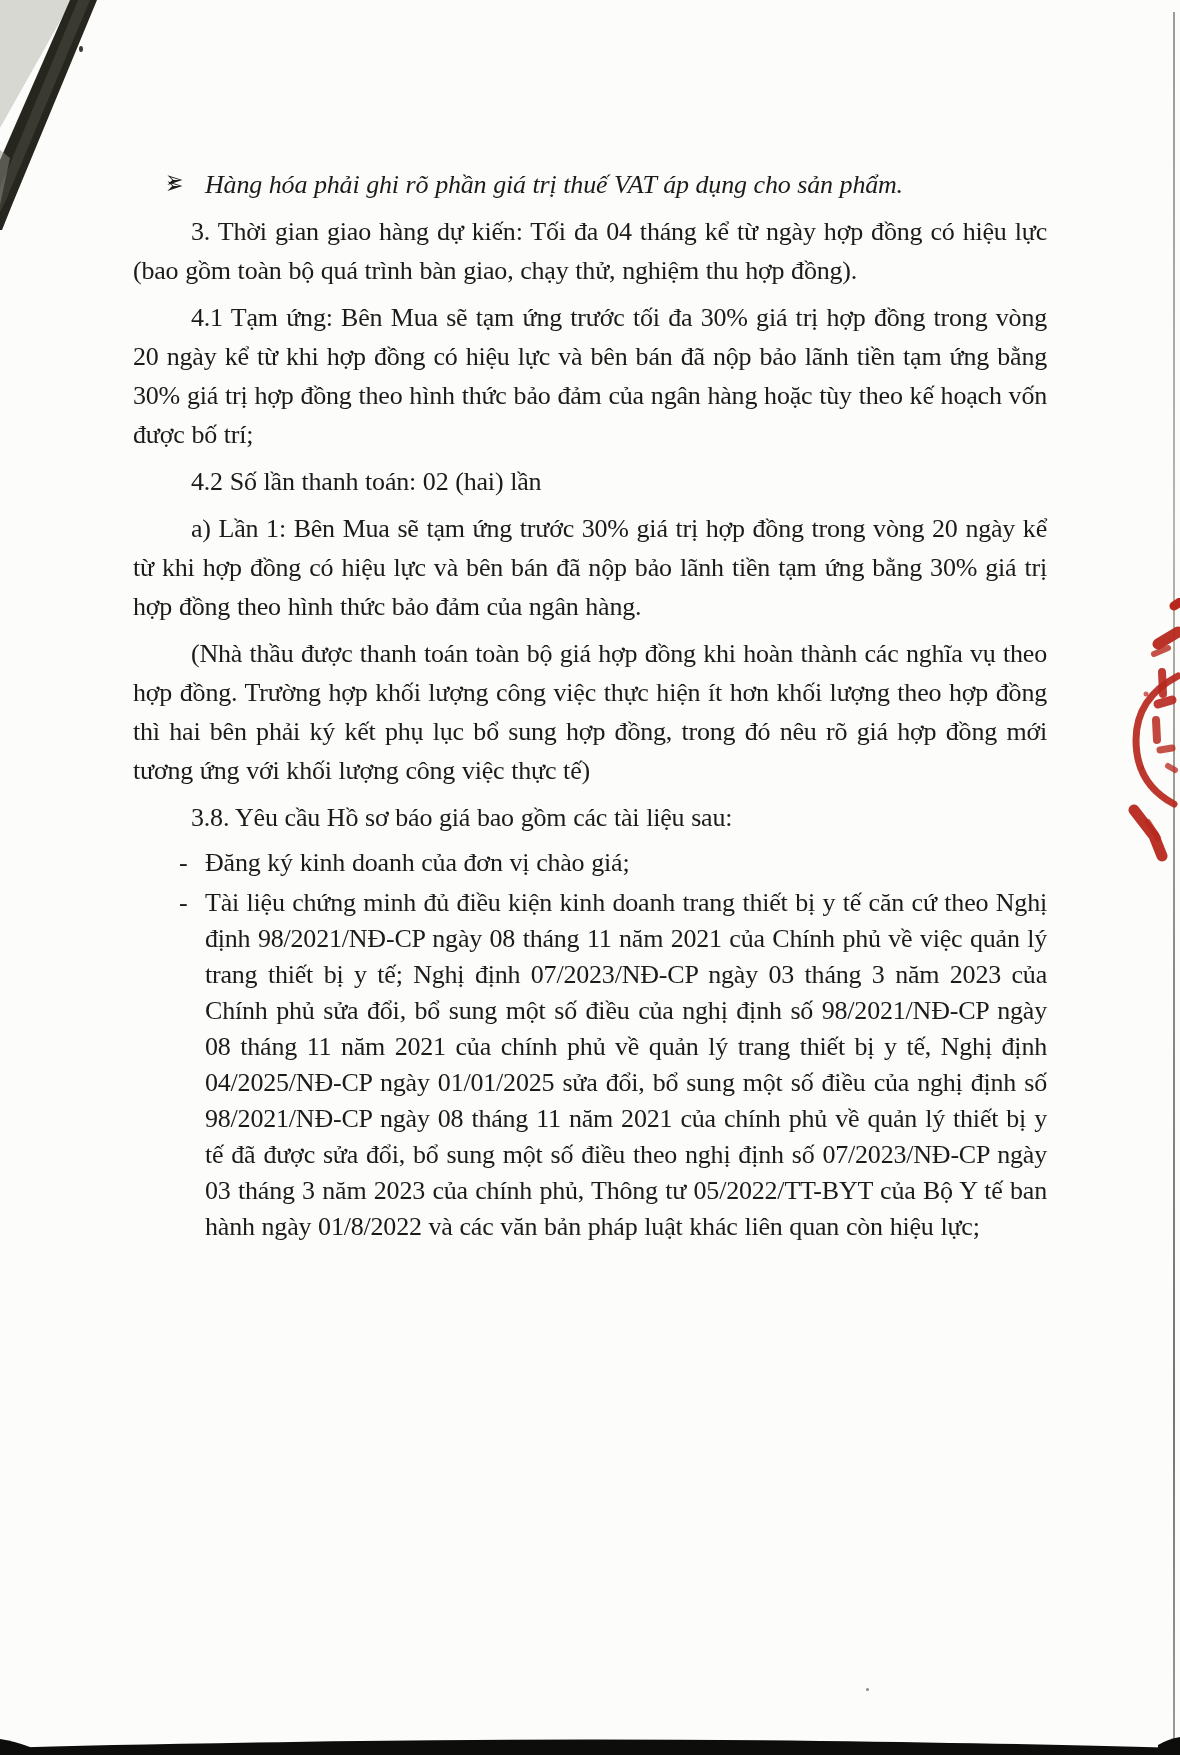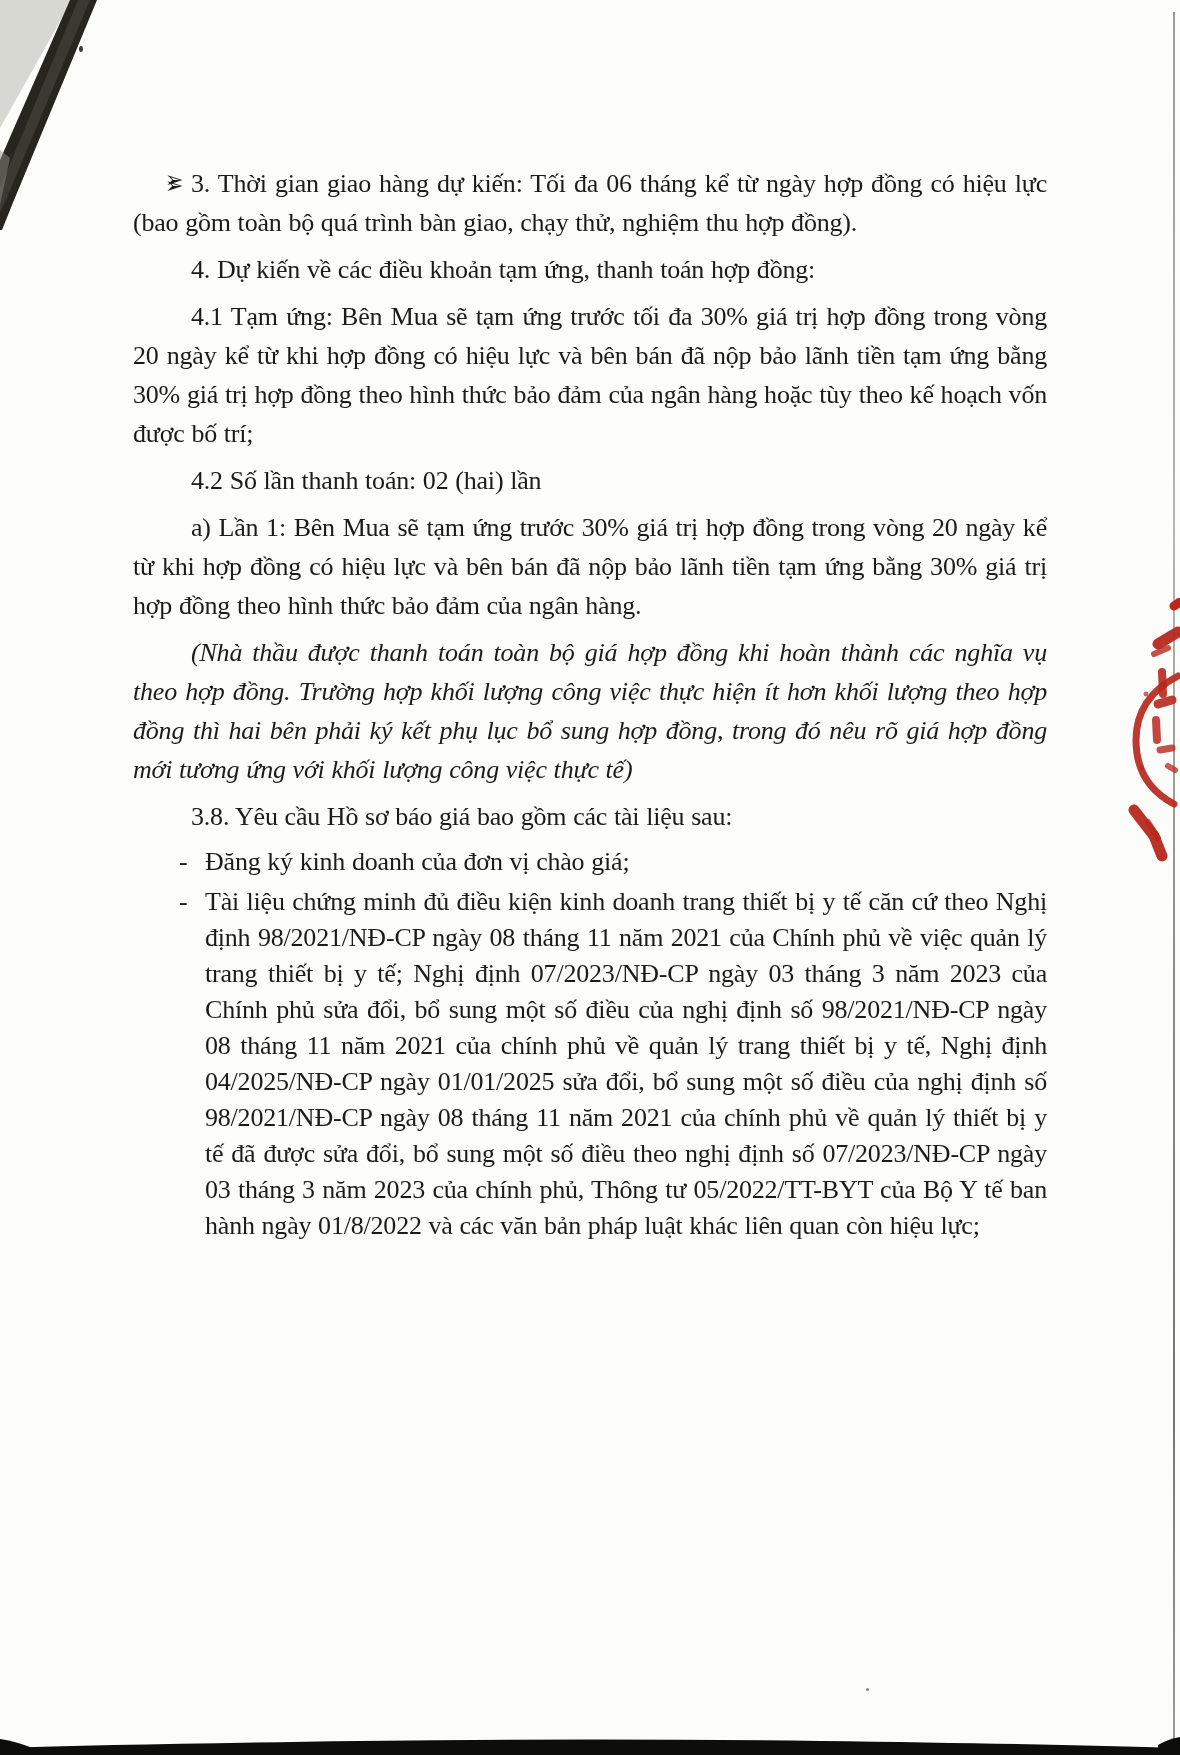--- a/index.html
+++ b/index.html
@@ -97,7 +97,7 @@
     <span class="marker">➢</span>
   </p>
   <p class="bullet">
-    <span class="marker">➢</span>
+    <span class="marker">➢</span><span>Hàng hóa phải ghi rõ phần giá trị thuế VAT áp dụng cho sản phẩm.</span>
   </p>
   <p class="indent">3. Thời gian giao hàng dự kiến: Tối đa 06 tháng kể từ ngày hợp đồng có hiệu lực (bao gồm toàn bộ quá trình bàn giao, chạy thử, nghiệm thu hợp đồng).</p>
   <p class="indent">4. Dự kiến về các điều khoản tạm ứng, thanh toán hợp đồng:</p>

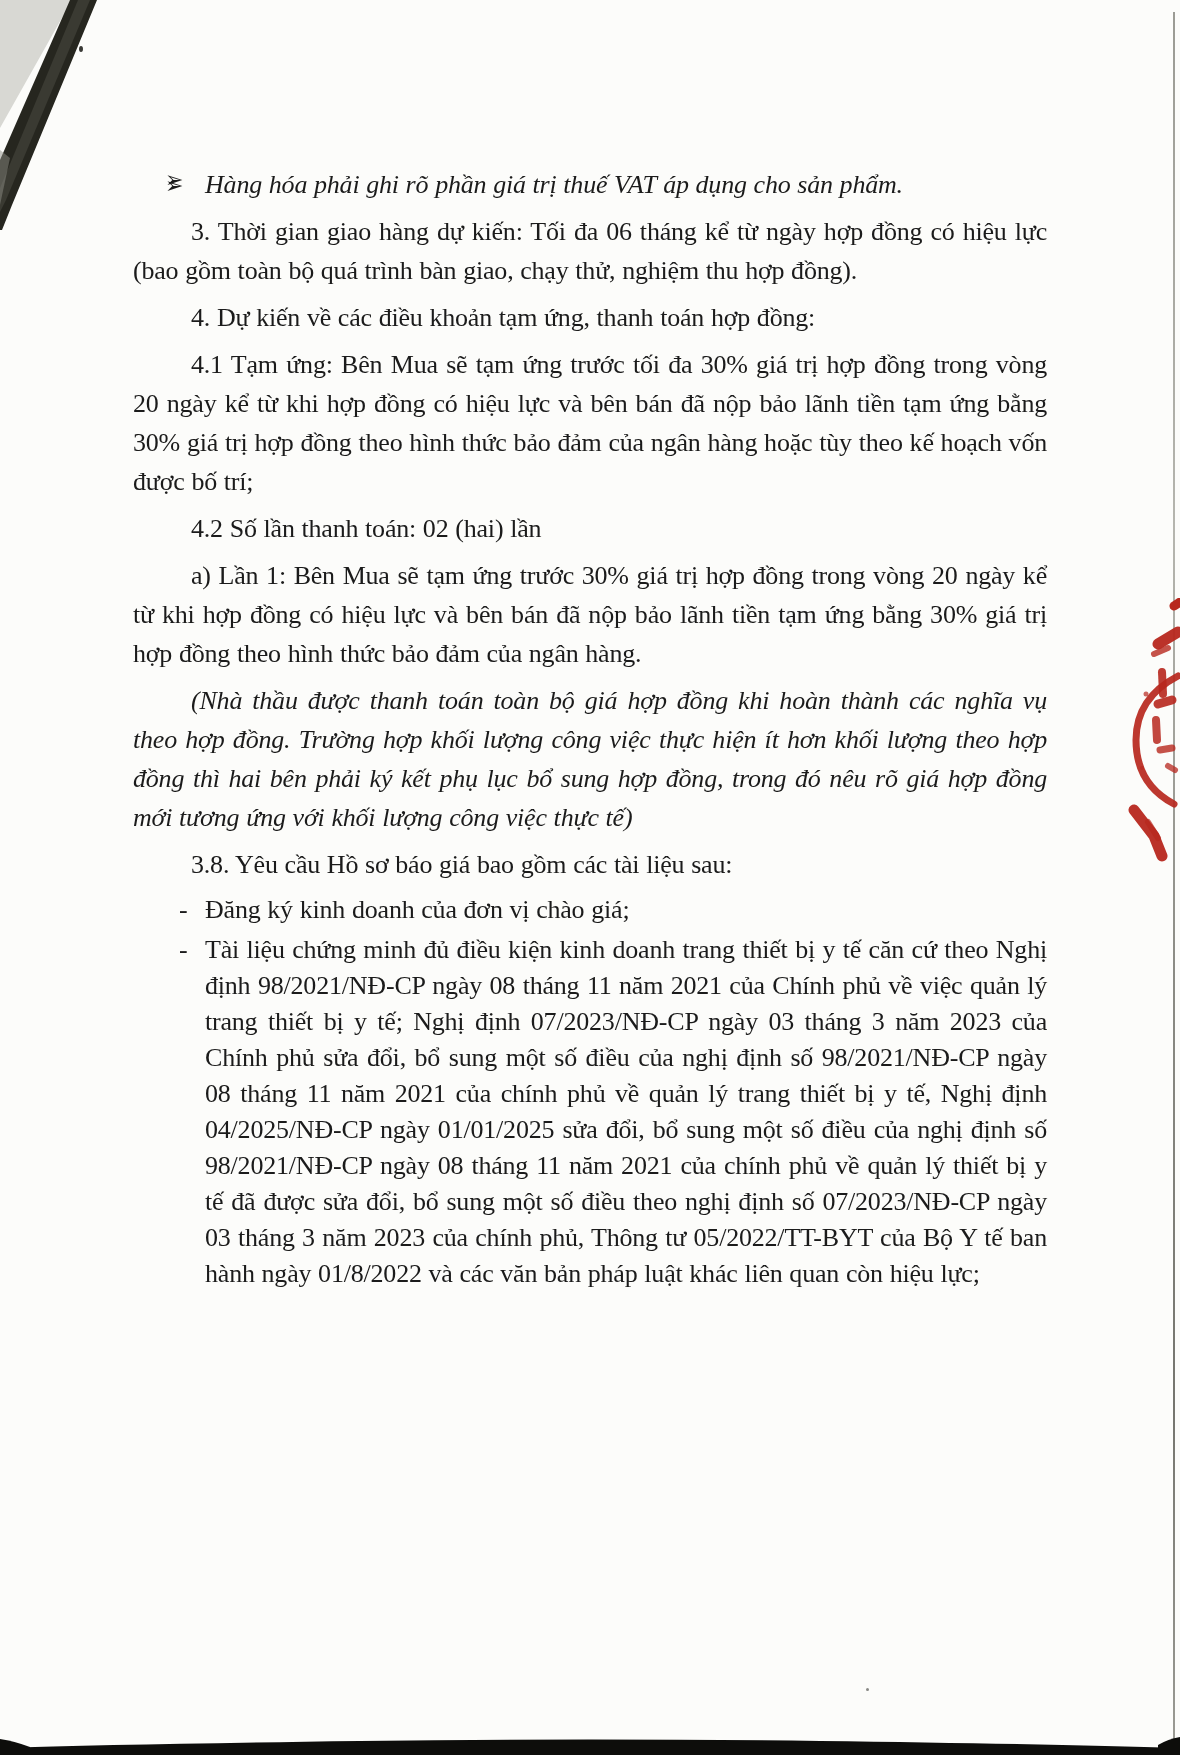--- a/index.html
+++ b/index.html
@@ -99,7 +99,7 @@
   <p class="bullet">
     <span class="marker">➢</span><span>Hàng hóa phải ghi rõ phần giá trị thuế VAT áp dụng cho sản phẩm.</span>
   </p>
-  <p class="indent">3. Thời gian giao hàng dự kiến: Tối đa 06 tháng kể từ ngày hợp đồng có hiệu lực (bao gồm toàn bộ quá trình bàn giao, chạy thử, nghiệm thu hợp đồng).</p>
+  <p class="indent">3. Thời gian giao hàng dự kiến: Tối đa 04 tháng kể từ ngày hợp đồng có hiệu lực (bao gồm toàn bộ quá trình bàn giao, chạy thử, nghiệm thu hợp đồng).</p>
   <p class="indent">4. Dự kiến về các điều khoản tạm ứng, thanh toán hợp đồng:</p>
   <p class="indent">4.1 Tạm ứng: Bên Mua sẽ tạm ứng trước tối đa 30% giá trị hợp đồng trong vòng 20 ngày kể từ khi hợp đồng có hiệu lực và bên bán đã nộp bảo lãnh tiền tạm ứng bằng 30% giá trị hợp đồng theo hình thức bảo đảm của ngân hàng hoặc tùy theo kế hoạch vốn được bố trí;</p>
   <p class="indent">4.2 Số lần thanh toán: 02 (hai) lần</p>

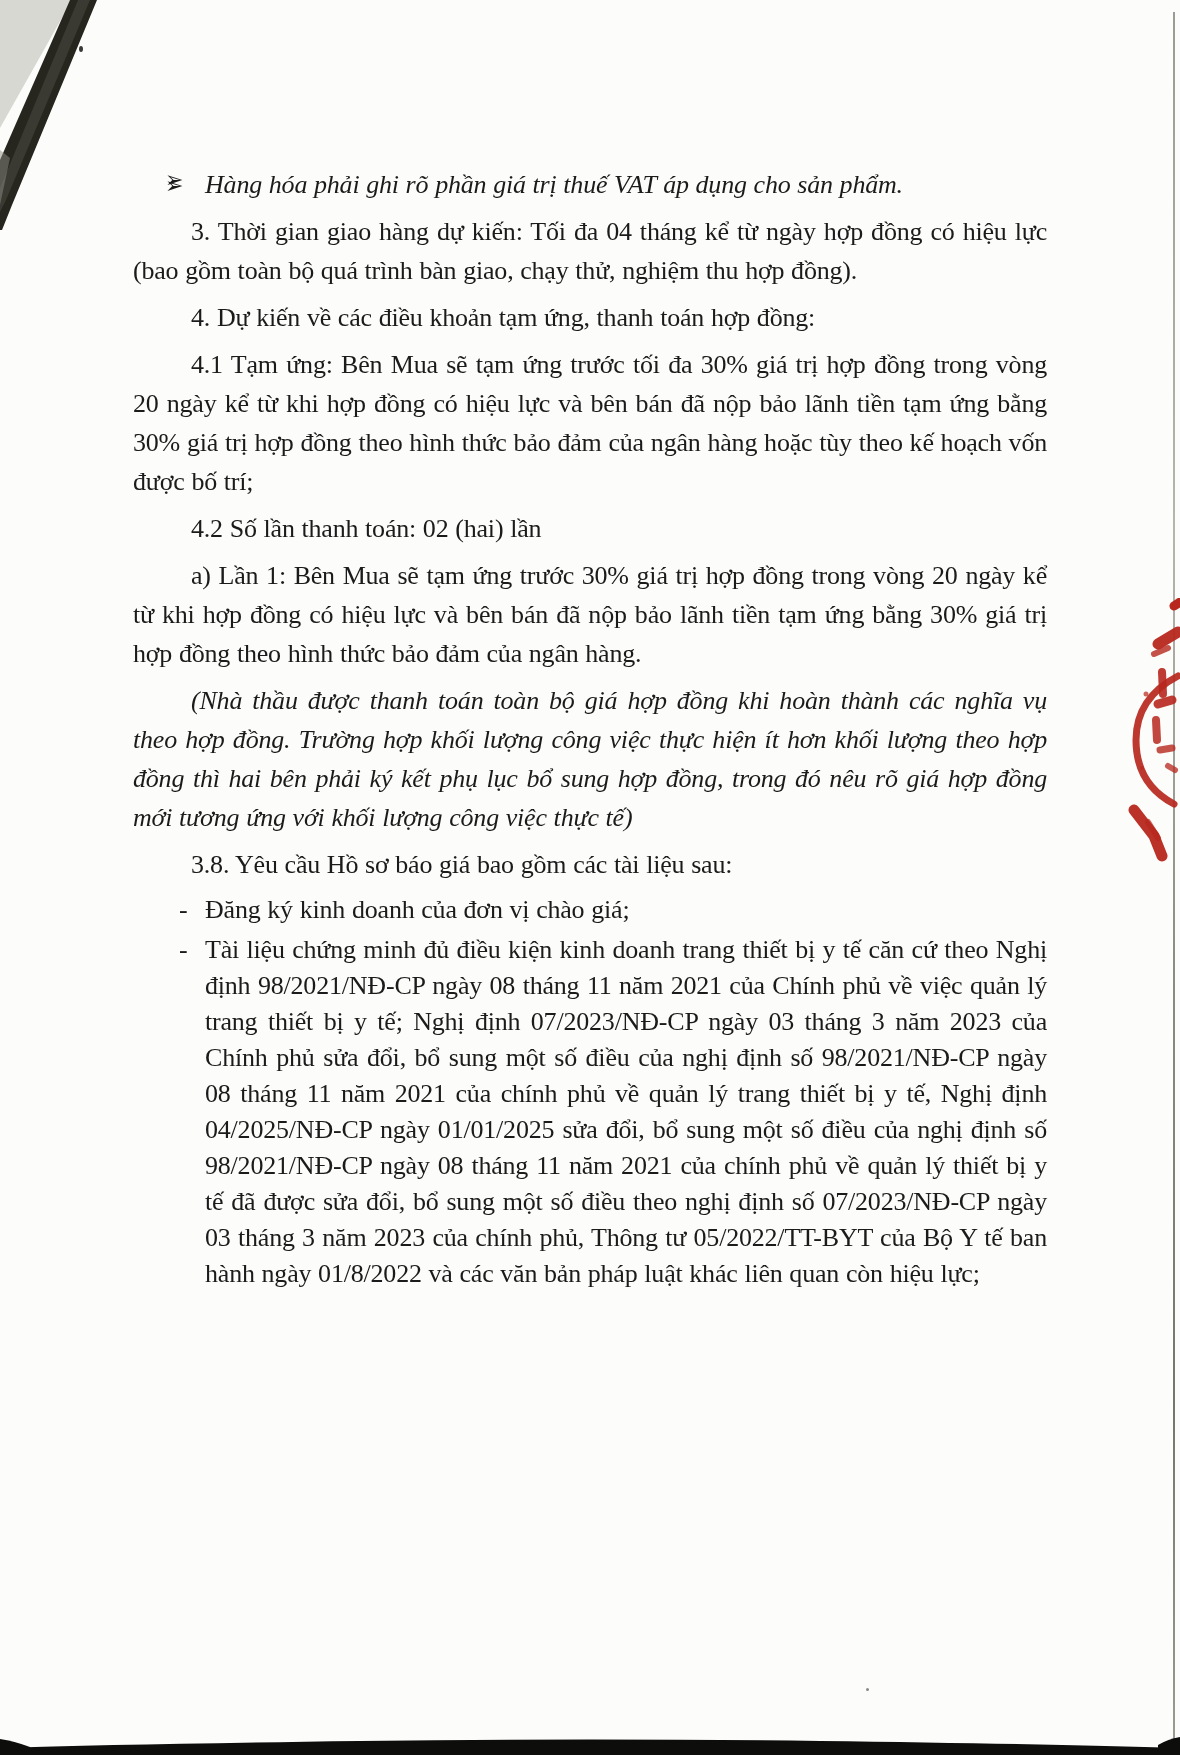--- a/index.html
+++ b/index.html
@@ -100,7 +100,6 @@
     <span class="marker">➢</span><span>Hàng hóa phải ghi rõ phần giá trị thuế VAT áp dụng cho sản phẩm.</span>
   </p>
   <p class="indent">3. Thời gian giao hàng dự kiến: Tối đa 04 tháng kể từ ngày hợp đồng có hiệu lực (bao gồm toàn bộ quá trình bàn giao, chạy thử, nghiệm thu hợp đồng).</p>
-  <p class="indent">4. Dự kiến về các điều khoản tạm ứng, thanh toán hợp đồng:</p>
   <p class="indent">4.1 Tạm ứng: Bên Mua sẽ tạm ứng trước tối đa 30% giá trị hợp đồng trong vòng 20 ngày kể từ khi hợp đồng có hiệu lực và bên bán đã nộp bảo lãnh tiền tạm ứng bằng 30% giá trị hợp đồng theo hình thức bảo đảm của ngân hàng hoặc tùy theo kế hoạch vốn được bố trí;</p>
   <p class="indent">4.2 Số lần thanh toán: 02 (hai) lần</p>
   <p class="indent">a) Lần 1: Bên Mua sẽ tạm ứng trước 30% giá trị hợp đồng trong vòng 20 ngày kể từ khi hợp đồng có hiệu lực và bên bán đã nộp bảo lãnh tiền tạm ứng bằng 30% giá trị hợp đồng theo hình thức bảo đảm của ngân hàng.</p>

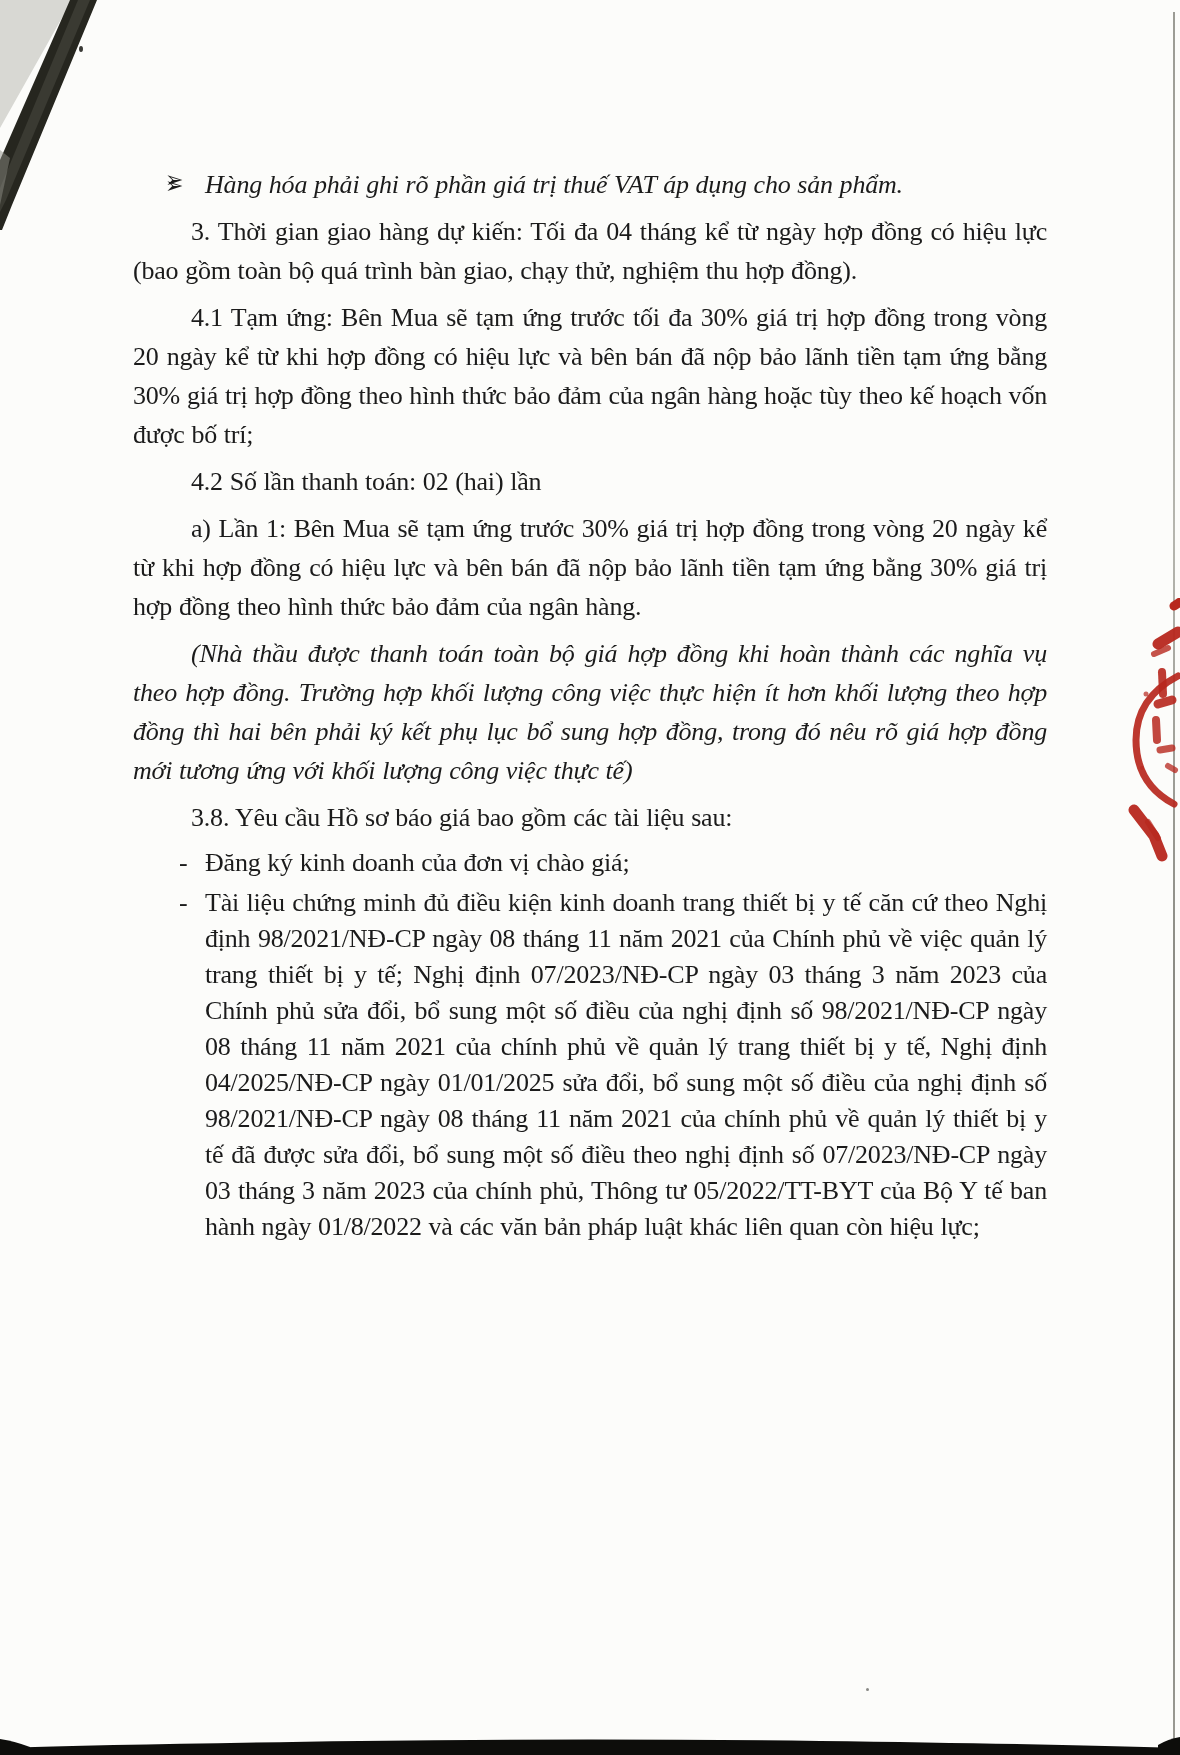--- a/index.html
+++ b/index.html
@@ -28,7 +28,7 @@
     font-family:"DejaVu Sans","Liberation Sans",sans-serif;
     font-size:22px;
   }
-  p.italic-para{font-style:italic;}
+  p.italic-para{}
   p.dash{
     position:relative;padding-left:72px;line-height:36px;
     margin-bottom:4px;text-indent:0;

